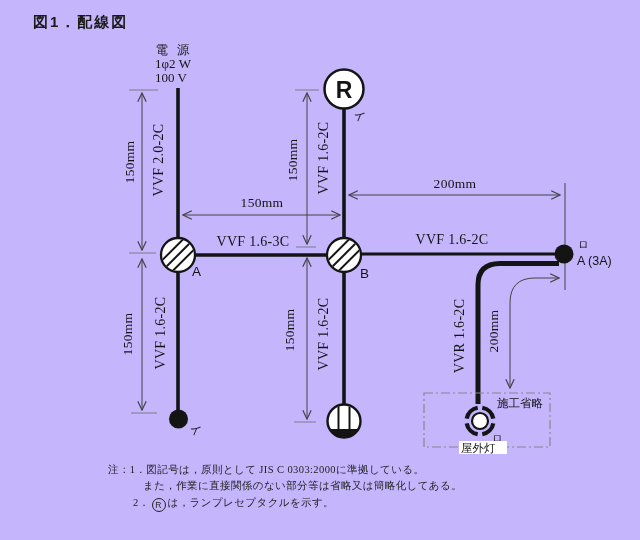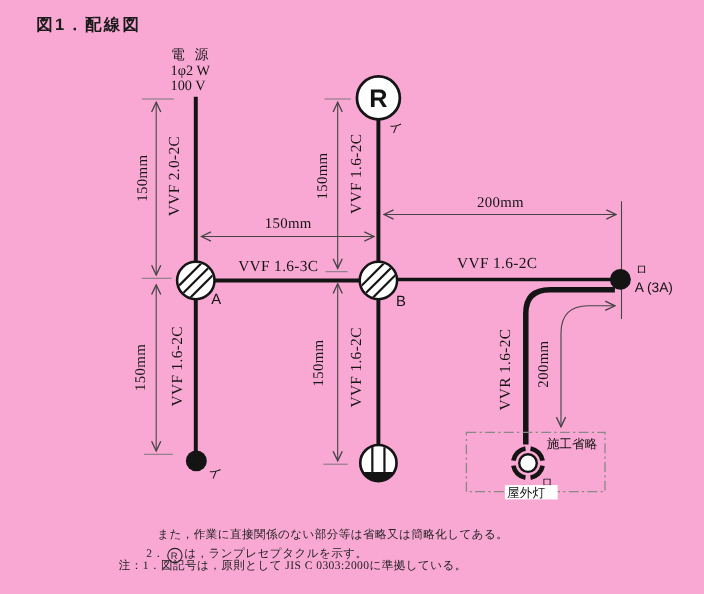--- a/index.html
+++ b/index.html
@@ -5,7 +5,7 @@
   html,body{margin:0;padding:0;}
   body{width:640px;height:540px;background:#ffffff;overflow:hidden;
        font-family:"Liberation Serif", serif;}
-  .canvas{position:relative;width:640px;height:540px;background:#f9a8d4;}
+  .canvas{position:relative;width:640px;height:540px;background:#c4b5fd;}
   .title{position:absolute;left:33px;top:13px;font-family:"Liberation Sans",sans-serif;
          font-weight:bold;font-size:15px;color:#1a1a1a;letter-spacing:2px;}
   svg{position:absolute;left:0;top:0;}

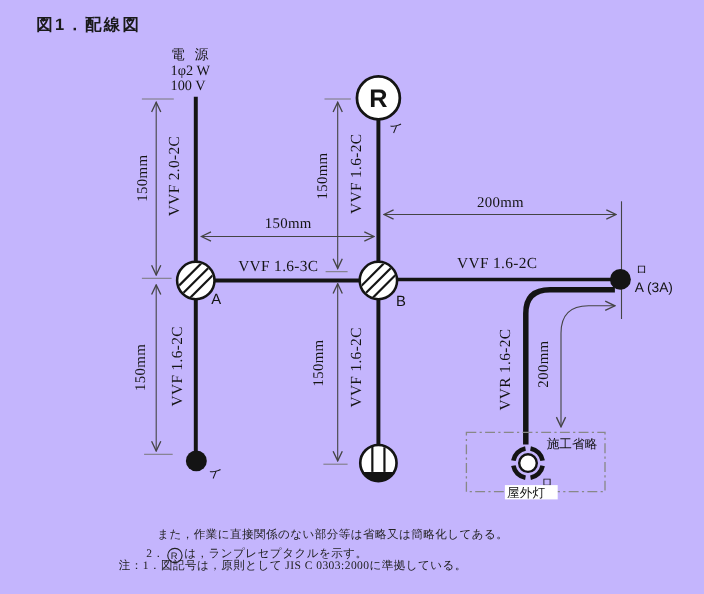--- a/index.html
+++ b/index.html
@@ -19,7 +19,7 @@
   .dev{font-family:"Liberation Sans",sans-serif;}
   .notes{position:absolute;left:0;top:0;width:640px;color:#222;
          font-size:10.5px;letter-spacing:0.4px;}
-  .notes .n1{position:absolute;left:108px;top:463px;white-space:nowrap;margin-top:44px;}
+  .notes .n1{position:absolute;left:108px;top:463px;white-space:nowrap;}
   .notes .n2{position:absolute;left:143px;top:479px;white-space:nowrap;text-align:center;}
   .notes .n3{position:absolute;left:133px;top:496px;white-space:nowrap;}
   .circ-r{display:inline-block;width:12px;height:12px;border:1px solid #222;

